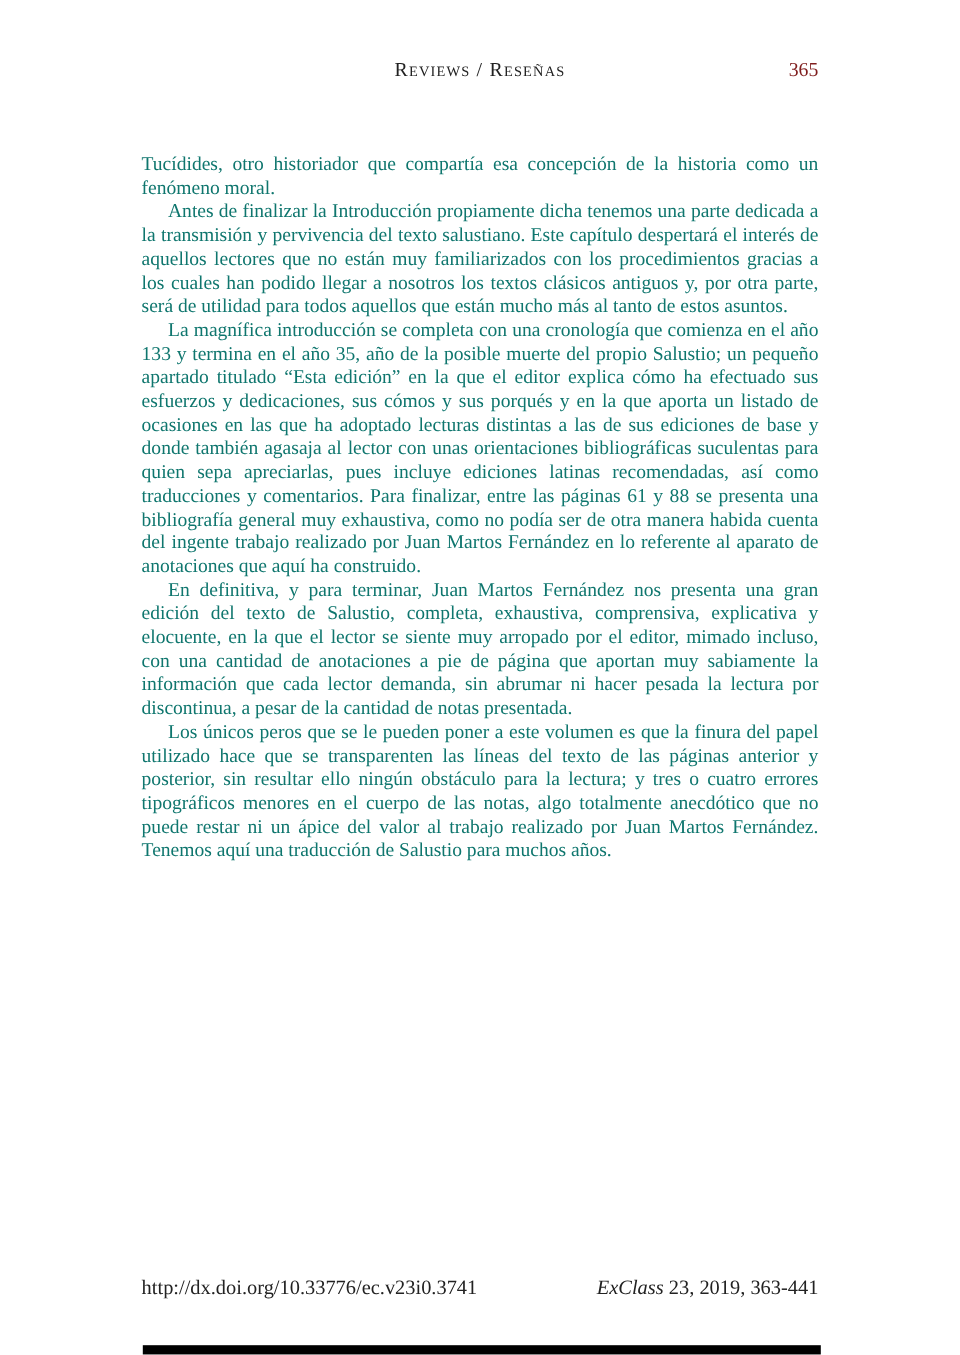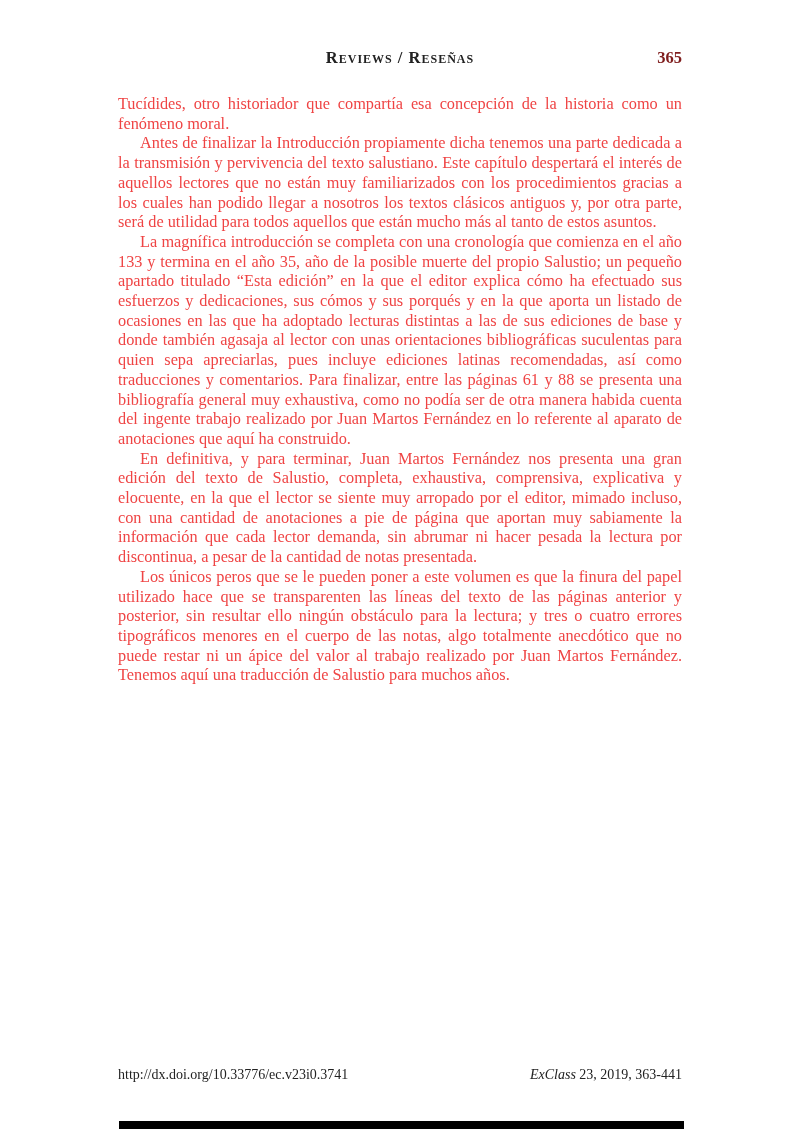--- a/index.html
+++ b/index.html
@@ -22,7 +22,6 @@
       position: relative;
       text-align: center;
       height: 22px;
-      font-weight: bold;
     }
     .running-head {
       display: inline-block;

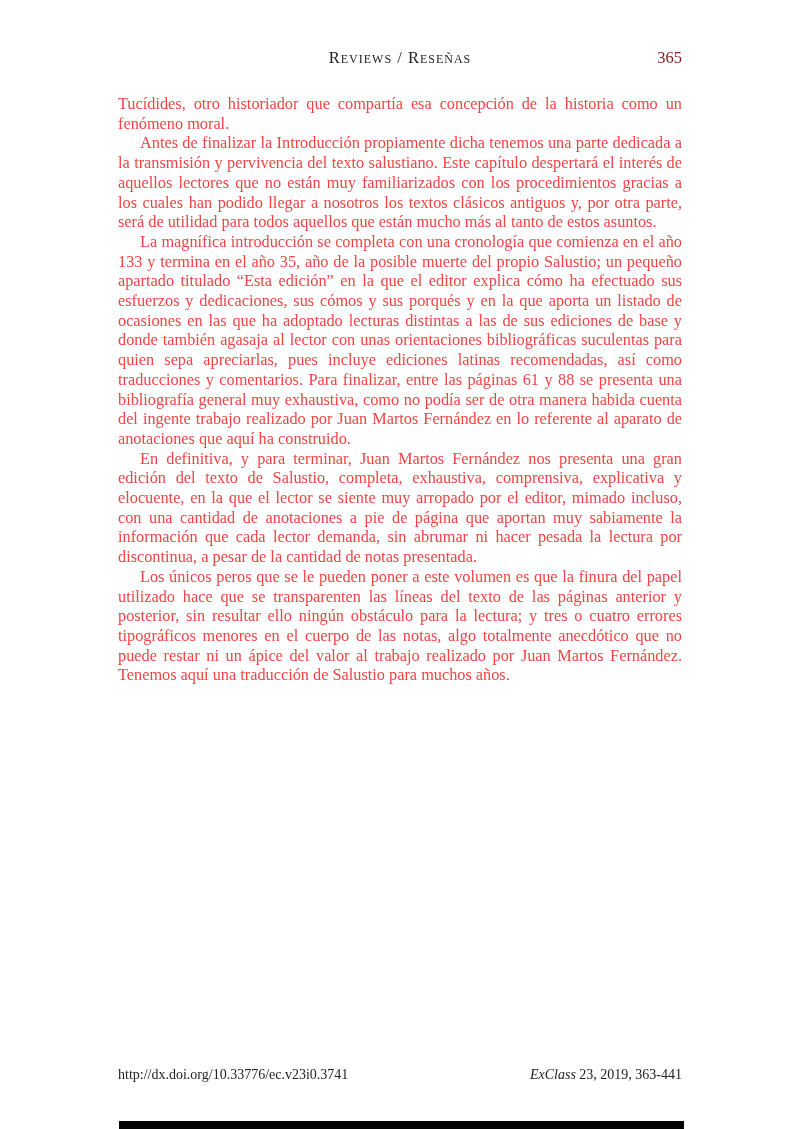--- a/index.html
+++ b/index.html
@@ -38,11 +38,11 @@
       color: #7f1d1d;
     }
     .body-text {
-      margin-top: 24px;
+      margin-top: 57px;
       text-align: justify;
       font-size: 16.3px;
       line-height: 19.7px;
-      color: #ef4444;
+      color: #0f766e;
     }
     .body-text p {
       margin: 0;

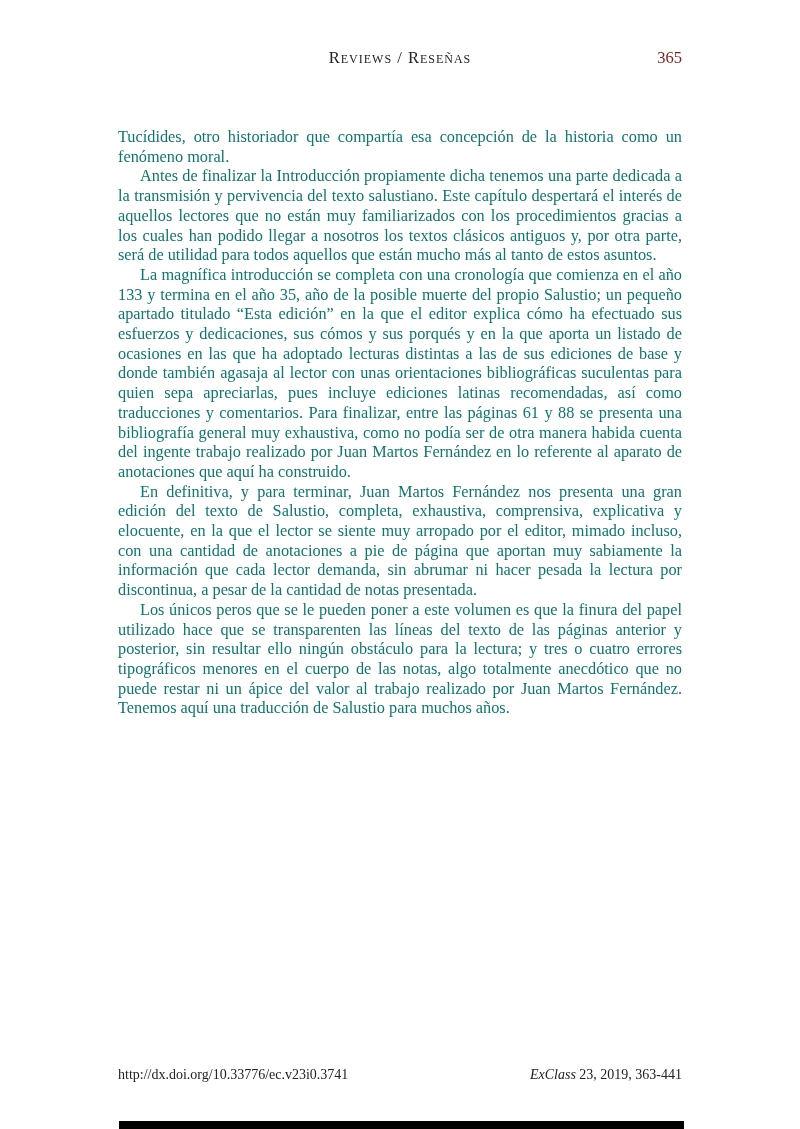--- a/index.html
+++ b/index.html
@@ -74,7 +74,7 @@
       bottom: 46px;
       display: flex;
       justify-content: space-between;
-      font-size: 14px;
+      font-size: 17px;
       color: #222222;
     }
     .journal-name {

